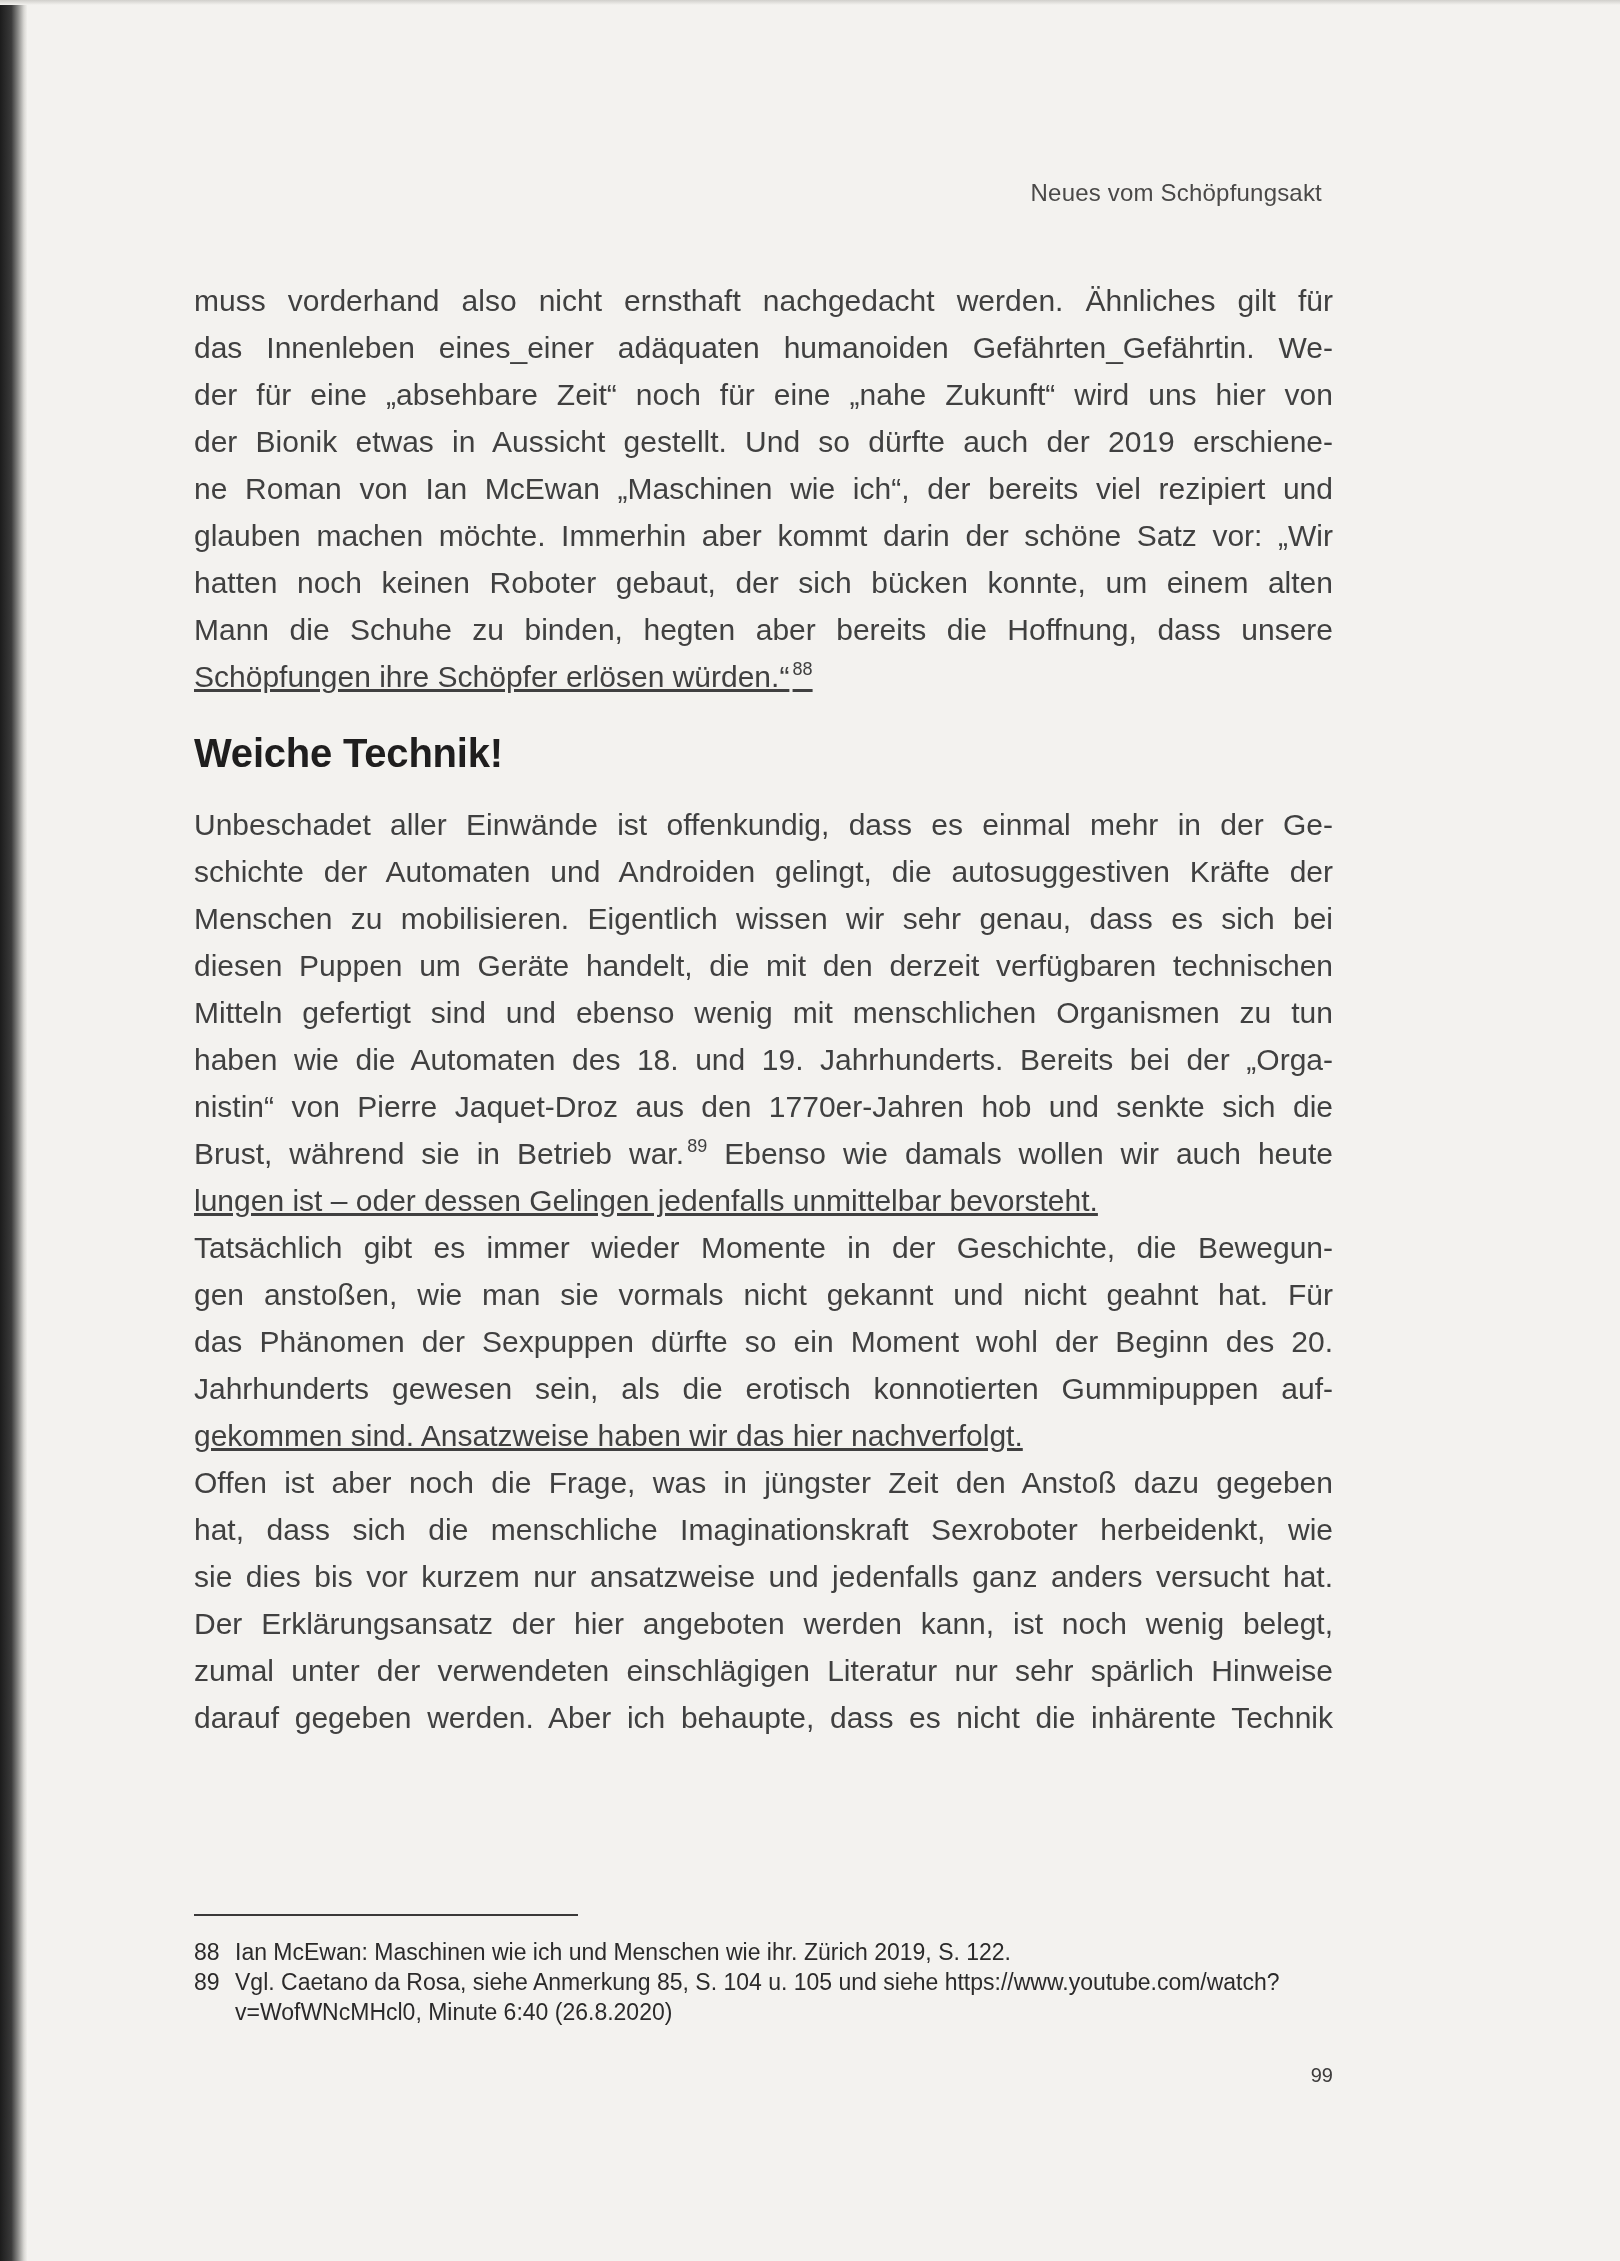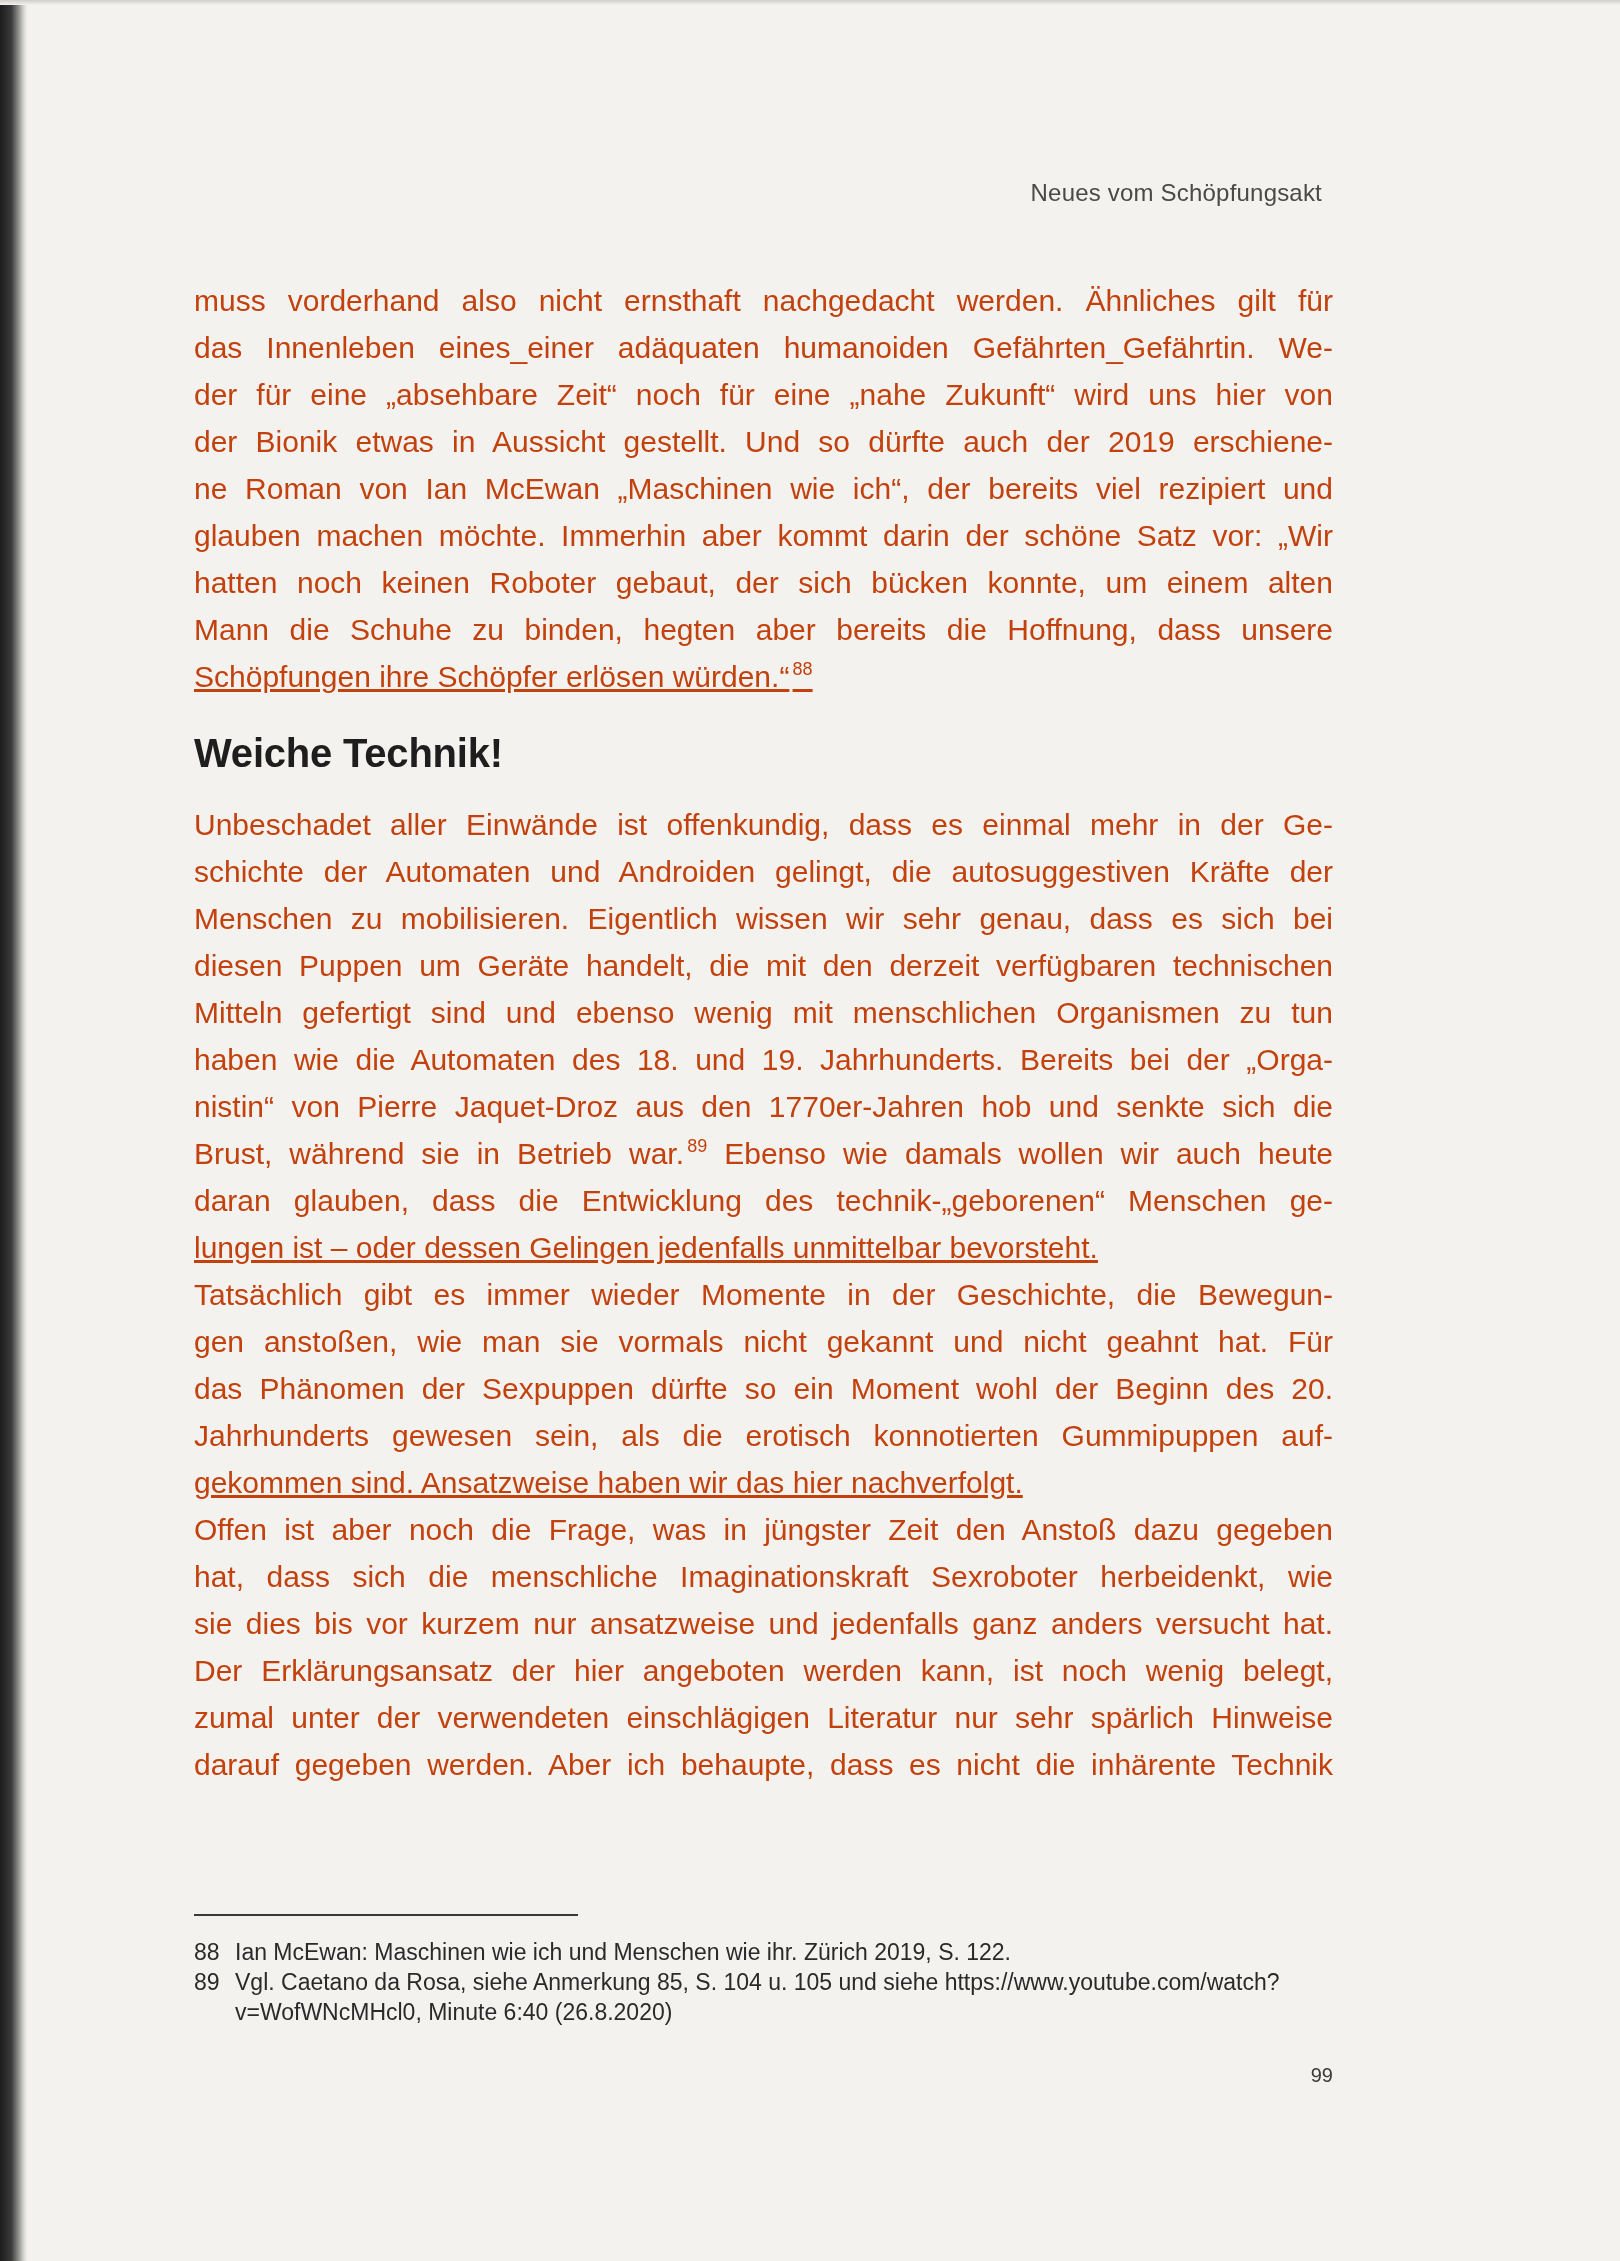--- a/index.html
+++ b/index.html
@@ -26,7 +26,7 @@
   }
   .para {
     margin: 0; font-size: 30px; line-height: 47px;
-    text-align: justify; color: #c2410c;
+    text-align: justify; color: #404040;
   }
   .line { display: block; text-align: justify; text-align-last: justify; white-space: nowrap; }
   .line.last { text-align-last: left; text-decoration: underline; }

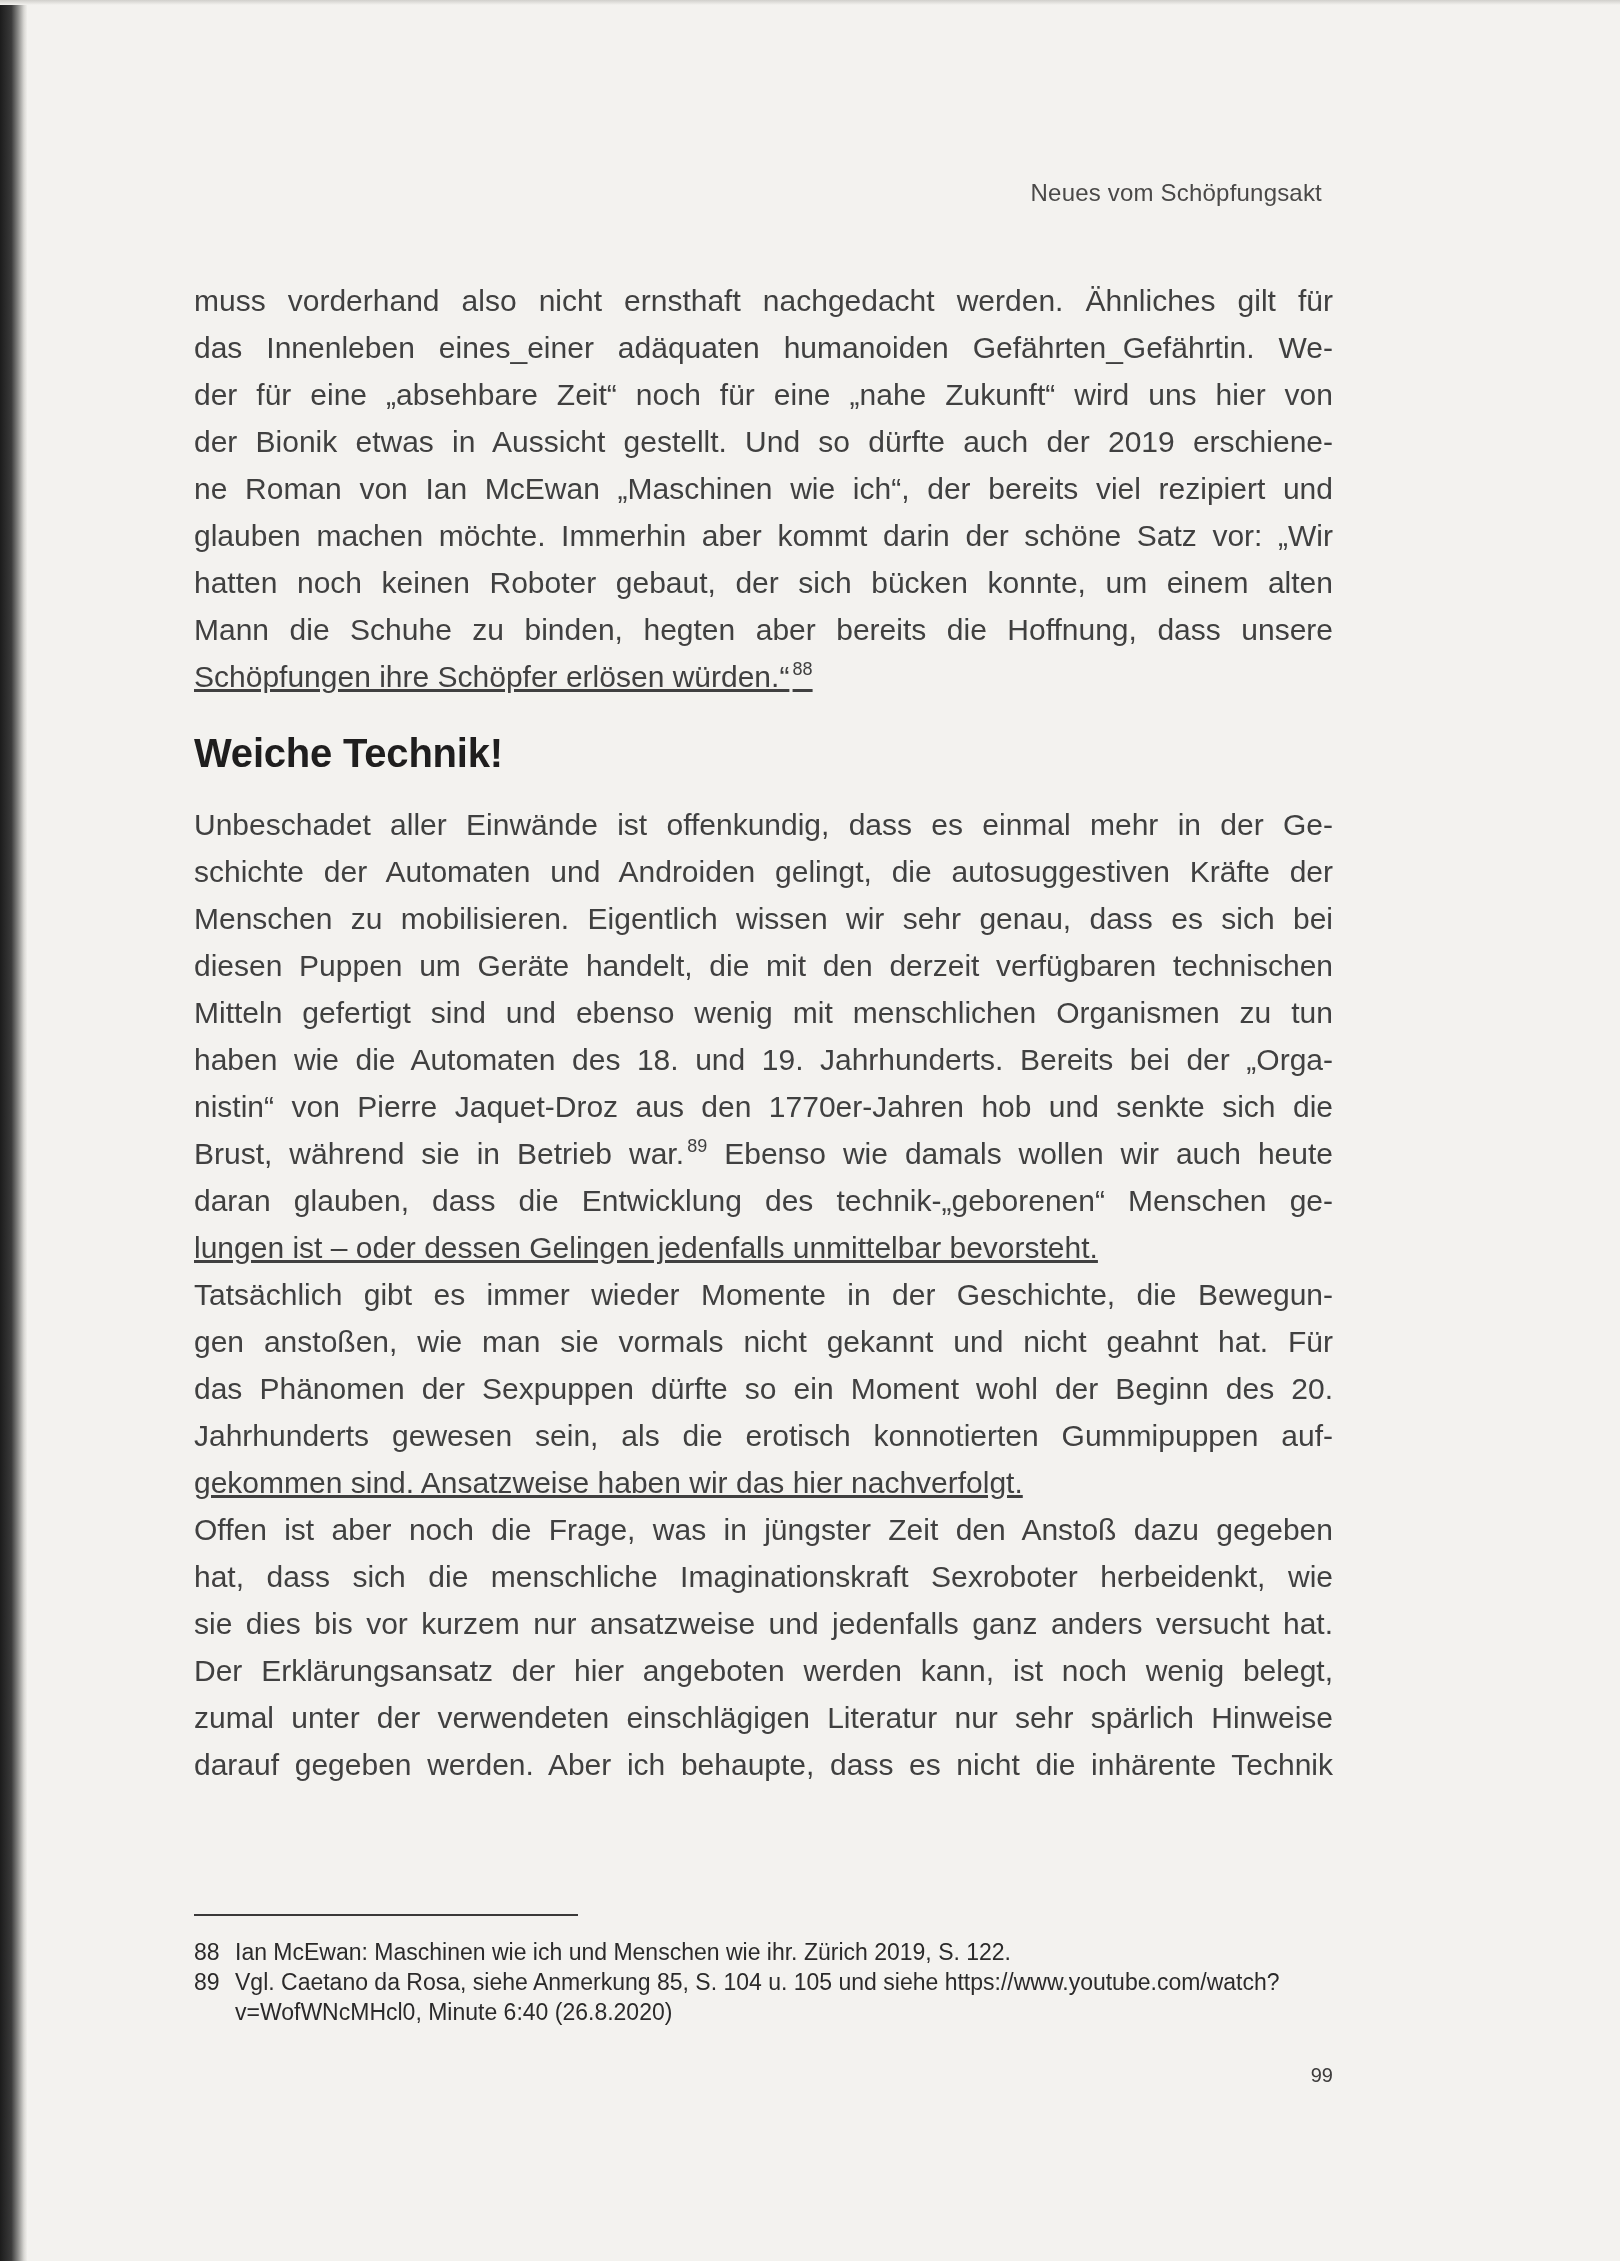--- a/index.html
+++ b/index.html
@@ -80,7 +80,6 @@
       <span class="line">haben wie die Automaten des 18. und 19. Jahrhunderts. Bereits bei der „Orga-</span>
       <span class="line">nistin“ von Pierre Jaquet-Droz aus den 1770er-Jahren hob und senkte sich die</span>
       <span class="line"><span>Brust, während sie in Betrieb war.</span><span class="sup">89</span><span> Ebenso wie damals wollen wir auch heute</span></span>
-      <span class="line">daran glauben, dass die Entwicklung des technik-„geborenen“ Menschen ge-</span>
       <span class="line last">lungen ist – oder dessen Gelingen jedenfalls unmittelbar bevorsteht.</span>
     </p>
   <p class="para" id="p3">

